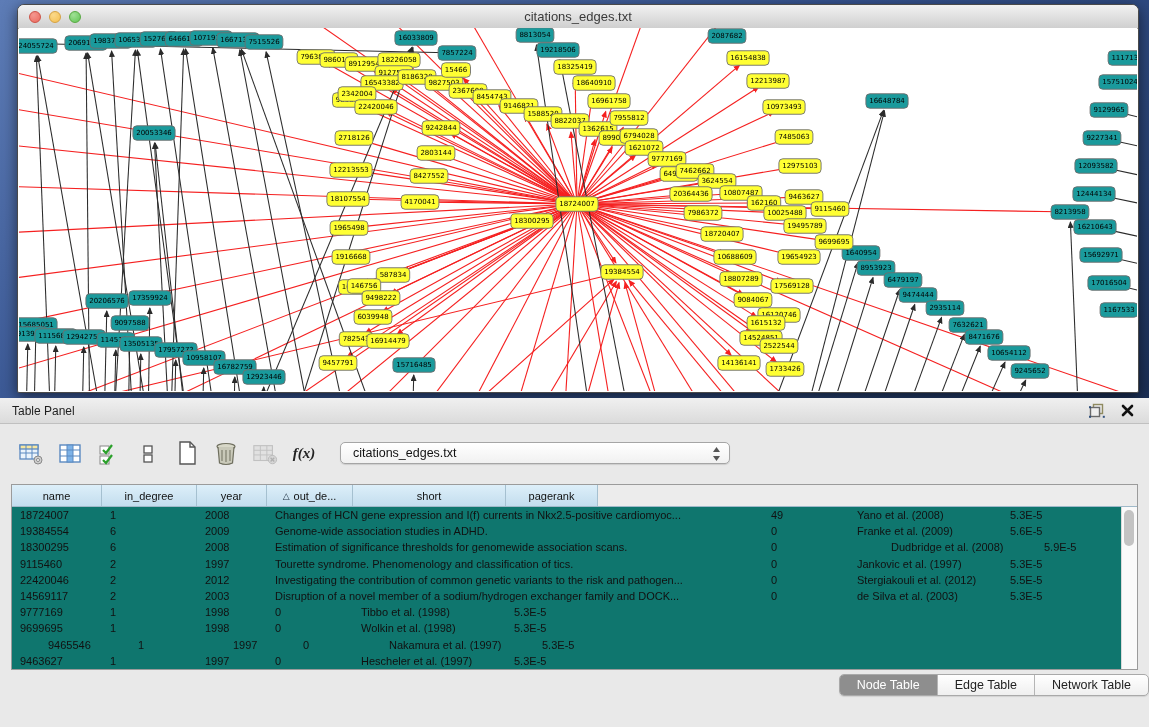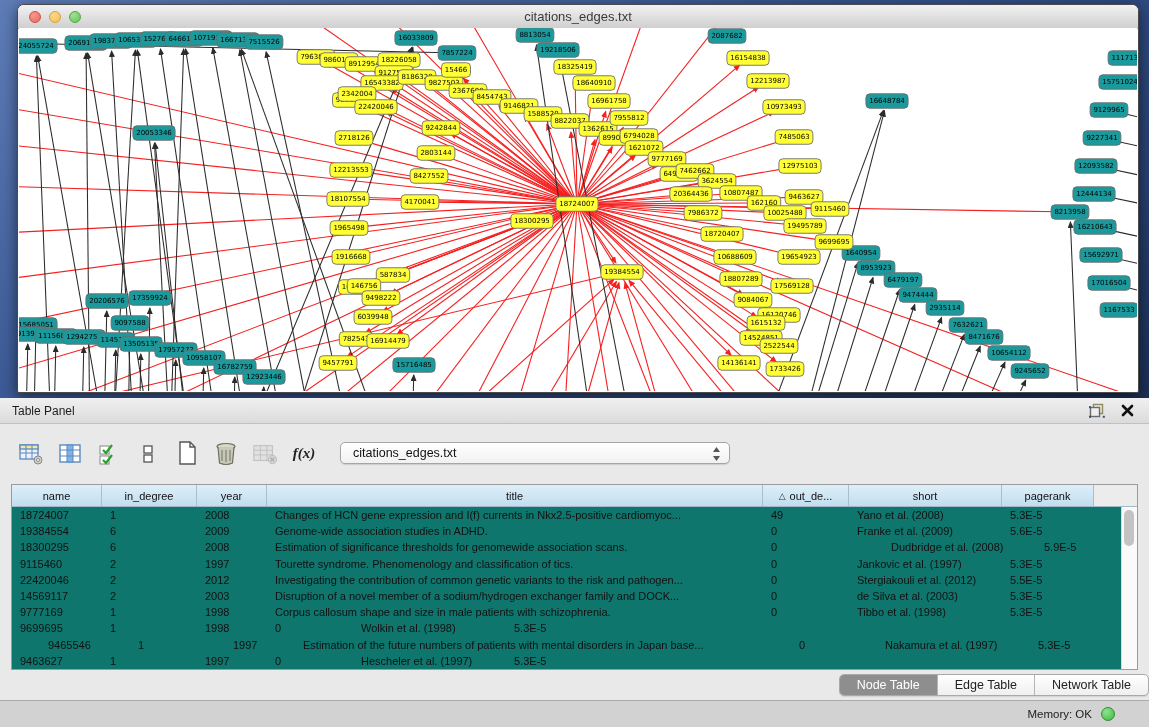--- a/index.html
+++ b/index.html
@@ -865,9 +865,6 @@
           <div class="th" style="width: 70px;">
             <span>year</span>
           </div>
-          <div class="th" style="width: 496px;">
-            <span>title</span>
-          </div>
           <div class="th" style="width: 86px;">
             <span class="sort-glyph">△</span>
             <span>out_de...</span>

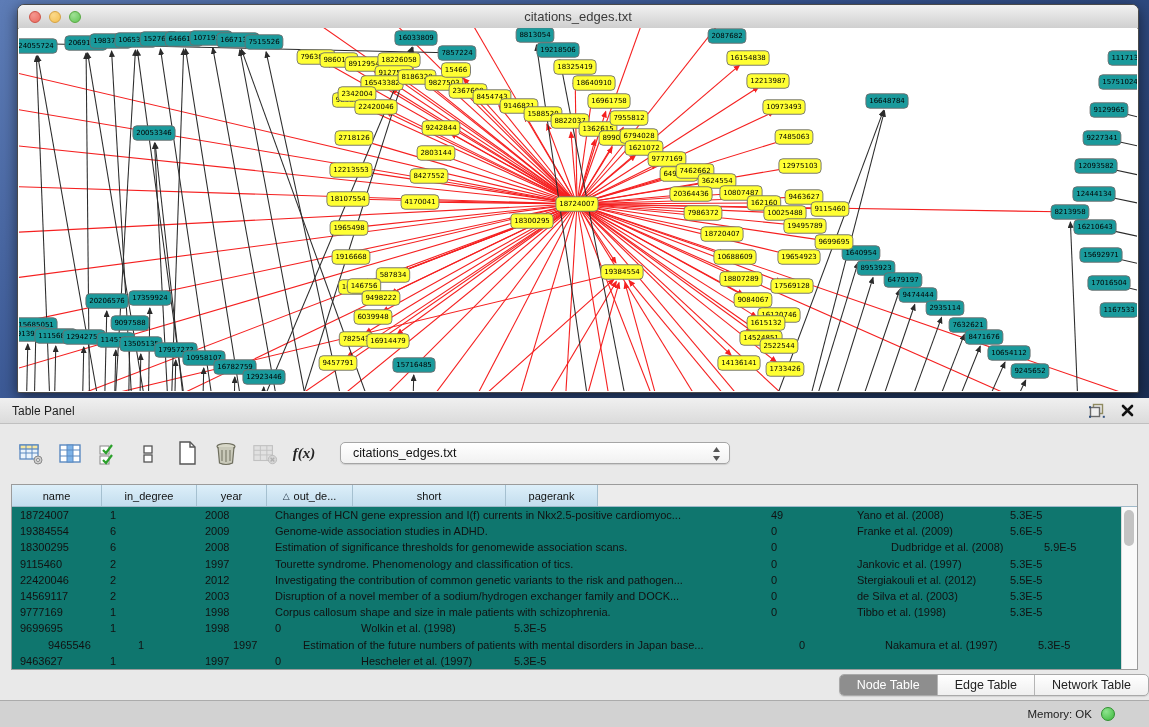--- a/index.html
+++ b/index.html
@@ -936,7 +936,6 @@
             <div class="td" style="width: 90px;">9777169</div>
             <div class="td" style="width: 95px;">1</div>
             <div class="td" style="width: 70px;">1998</div>
-            <div class="td" style="width: 496px;">Corpus callosum shape and size in male patients with schizophrenia.</div>
             <div class="td" style="width: 86px;">0</div>
             <div class="td" style="width: 153px;">Tibbo et al. (1998)</div>
             <div class="td" style="width: 92px;">5.3E-5</div>

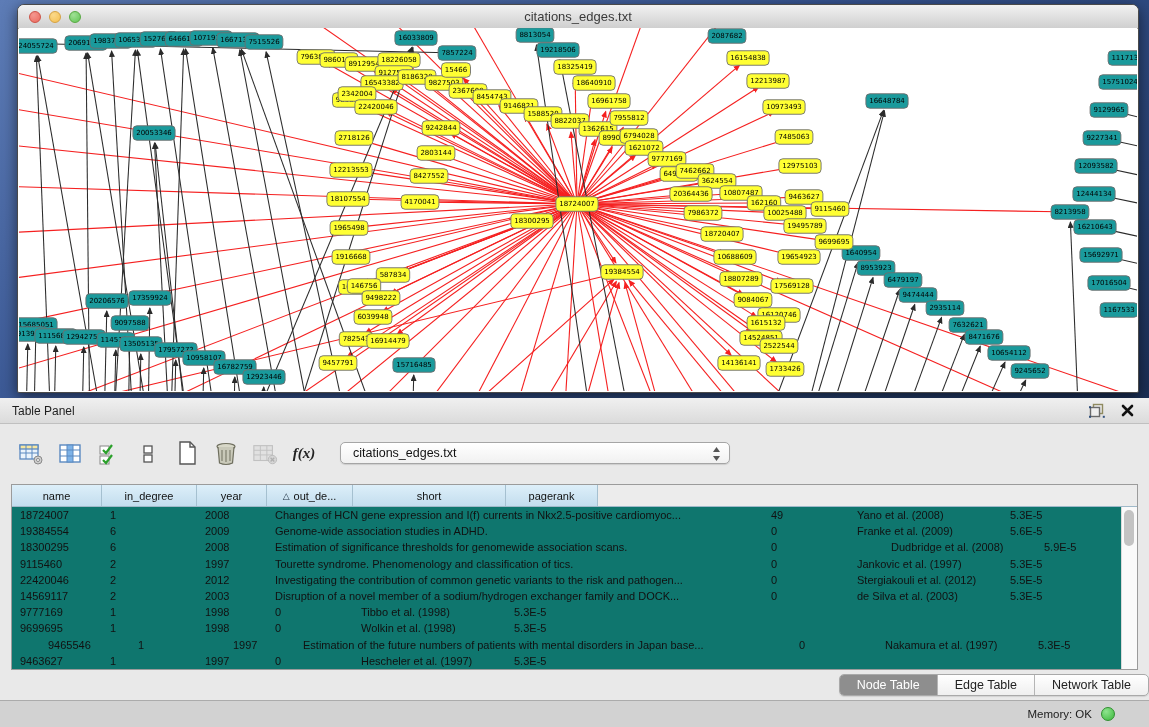--- a/index.html
+++ b/index.html
@@ -952,7 +952,6 @@
             <div class="td" style="width: 90px; margin-left: 28px;">9465546</div>
             <div class="td" style="width: 95px;">1</div>
             <div class="td" style="width: 70px;">1997</div>
-            <div class="td" style="width: 496px;">Estimation of the future numbers of patients with mental disorders in Japan base...</div>
             <div class="td" style="width: 86px;">0</div>
             <div class="td" style="width: 153px;">Nakamura et al. (1997)</div>
             <div class="td" style="width: 92px;">5.3E-5</div>

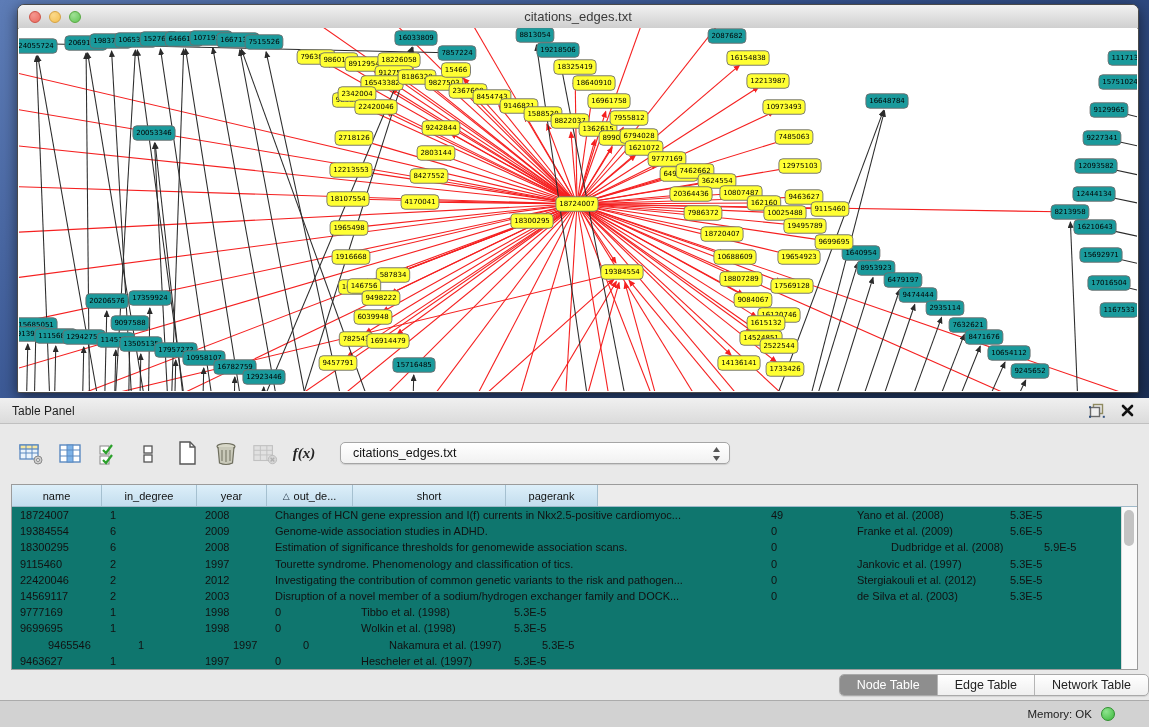--- a/index.html
+++ b/index.html
@@ -978,10 +978,6 @@
       </div>
     </div>
 
-    <div class="statusbar">
-      <span>Memory: OK</span>
-      <span class="mem-dot"></span>
-    </div>
   </div>
 </div>
 

